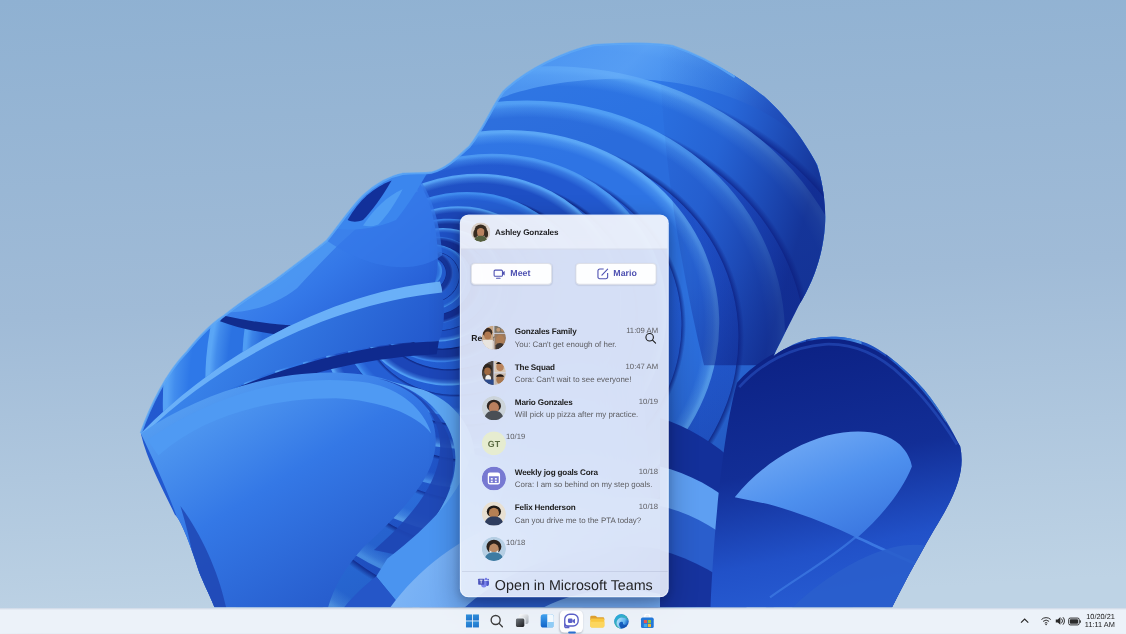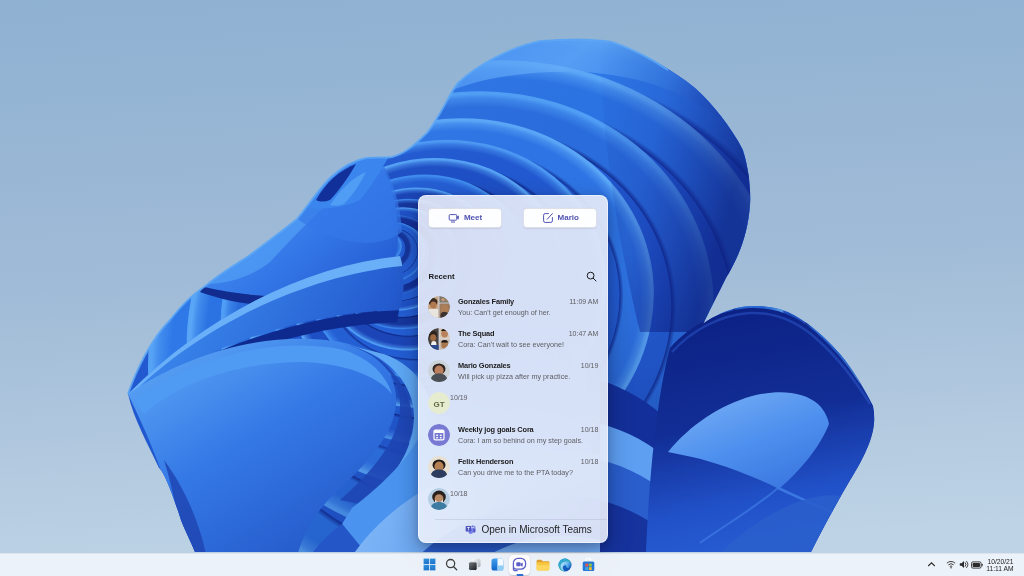--- a/index.html
+++ b/index.html
@@ -353,6 +353,24 @@
 <path d="M 128,394 C 136,371 151,339 170,320 C 185,301 196,292 204,287 C 225,270 240,262 250,255 C 270,240 286,228 297,219 C 307,207 318,190 330,178 C 342,167 355,160 366,158 C 376,157 385,158 392,157 C 408,153 420,139 427,133 C 440,117 449,94 458,83 C 478,64 512,47 540,41 C 565,39 595,39 612,42 C 630,48 650,58 668,70" fill="none" stroke="#5ea8f6" stroke-width="2" opacity="0.85"></path>
 </svg>
 <div id="panel">
+<div class="phead">
+        <div class="pav"><svg width="18" height="18" viewBox="0 0 22 22">
+            <defs>
+              <clipPath id="c0">
+                <circle cx="11" cy="11" r="11"></circle>
+              </clipPath>
+            </defs>
+            <g clip-path="url(#c0)">
+<rect width="22" height="22" fill="#d9cfc6"></rect>
+<ellipse cx="11" cy="9.4" rx="7" ry="6.8" fill="#372b20"></ellipse>
+<ellipse cx="11" cy="11.2" rx="4.4" ry="4.8" fill="#b8825f"></ellipse>
+<ellipse cx="5" cy="13" rx="2.2" ry="4.2" fill="#372b20"></ellipse>
+              <ellipse cx="17" cy="13" rx="2.2" ry="4.2" fill="#372b20"></ellipse>
+<path d="M 3,22 C 4.5,16.5 7,15 11,15 C 15,15 17.5,16.5 19,22 Z" fill="#55603f"></path>
+</g>
+          </svg></div>
+        <div class="pname">Ashley Gonzales</div>
+      </div>
 <div class="pbtns">
 <div class="pbtn">
           <svg width="12" height="12" viewBox="0 0 12 12" fill="none" stroke="#4f52b2" stroke-width="1">

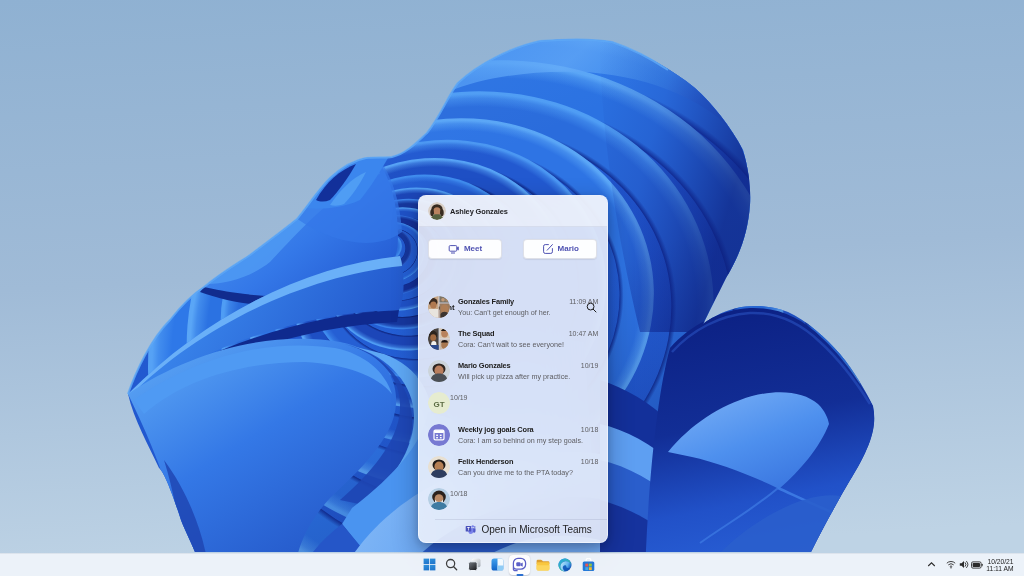--- a/index.html
+++ b/index.html
@@ -21,7 +21,7 @@
 .precent span { font-size:7.8px; font-weight:bold; color:#1b1b1b; }
 .plist { position:absolute; left:0; top:95px; width:100%; }
 .row { height:32px; display:flex; align-items:center; padding:0 8.5px 0 9.5px; }
-.rav { width:22px; height:22px; flex:none; border-radius:50%; overflow:hidden; }
+.rav { width:22px; height:22px; flex:none; border-radius:50%; overflow:hidden;margin-left:10px; }
 .rtxt { flex:1; margin-left:8px; min-width:0; }
 .rt1 { font-size:7.4px; font-weight:bold; color:#212121; white-space:nowrap; letter-spacing:-0.15px; }
 .rt2 { font-size:7.2px; color:#5d5d61; white-space:nowrap; margin-top:1.5px; }

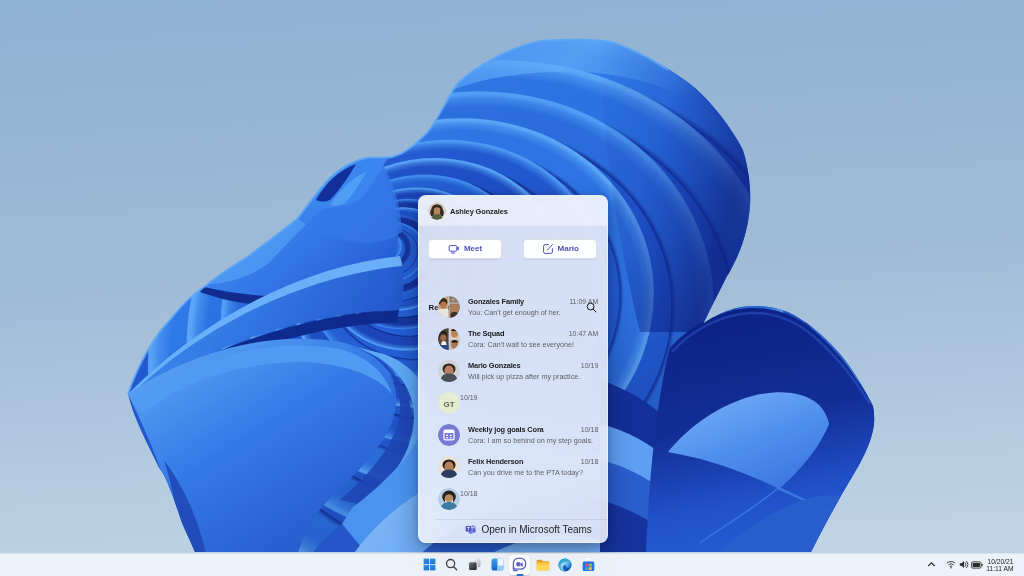--- a/index.html
+++ b/index.html
@@ -26,8 +26,8 @@
 .rt1 { font-size:7.4px; font-weight:bold; color:#212121; white-space:nowrap; letter-spacing:-0.15px; }
 .rt2 { font-size:7.2px; color:#5d5d61; white-space:nowrap; margin-top:1.5px; }
 .rtime { font-size:7px; color:#5d5d61; align-self:flex-start; margin-top:7px; }
-.pfoot { position:absolute; left:16px; bottom:0; width:100%; height:22.6px; border-top:0.5px solid rgba(120,130,160,0.18);
-  display:flex; align-items:flex-start; padding-top:3.8px; justify-content:center; gap:5px; font-size:10px; color:#242426; }
+.pfoot { position:absolute; left:1px; bottom:0; width:100%; height:22.6px; border-top:0.5px solid rgba(120,130,160,0.18);
+  display:flex; align-items:flex-start; padding-top:3.8px; justify-content:center; gap:5px; font-size:13px; color:#242426; }
 #taskbar { position:absolute; left:0; top:552.5px; width:1024px; height:23.5px; background:rgba(242,246,252,0.88);
   backdrop-filter:blur(18px); border-top:0.5px solid rgba(150,160,180,0.18); }
 #tbicons { position:absolute; left:417.9px; top:0; height:100%; display:flex; align-items:center; }

